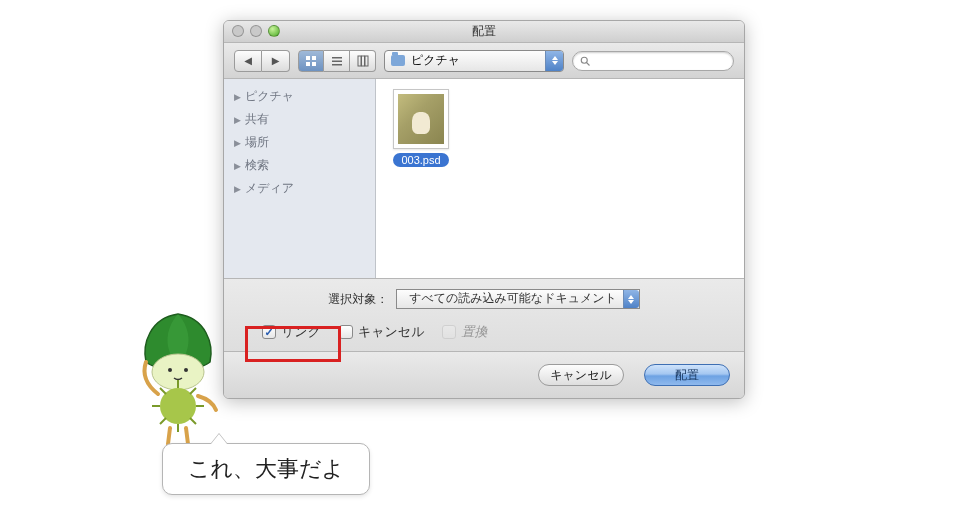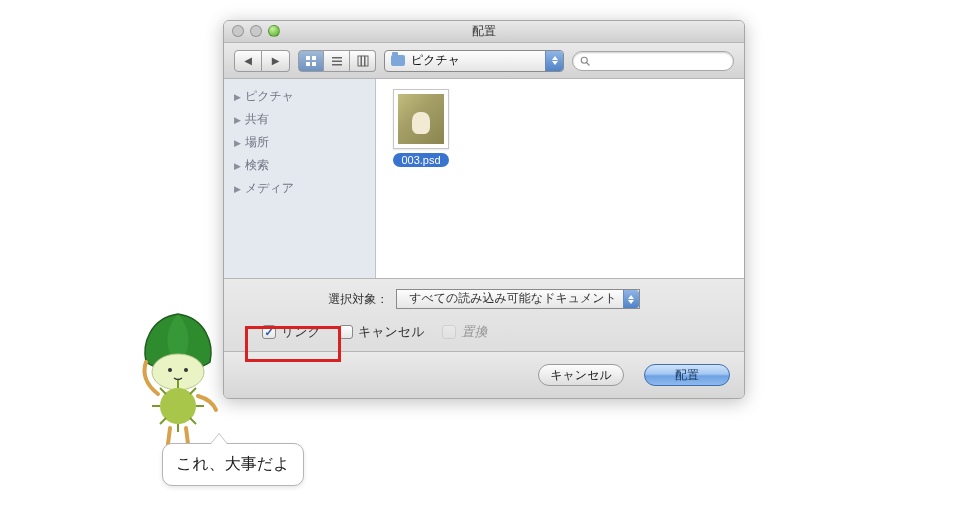--- a/index.html
+++ b/index.html
@@ -119,7 +119,7 @@
   .speech{
     position:absolute;left:162px;top:443px;
     background:#fff;border:1px solid #b5b5b5;border-radius:10px;
-    padding:10px 13px;font-size:16px;color:#222;
+    padding:10px 25px;font-size:22px;color:#222;
     box-shadow:0 2px 4px rgba(0,0,0,0.1);
   }
   .speech:before{

